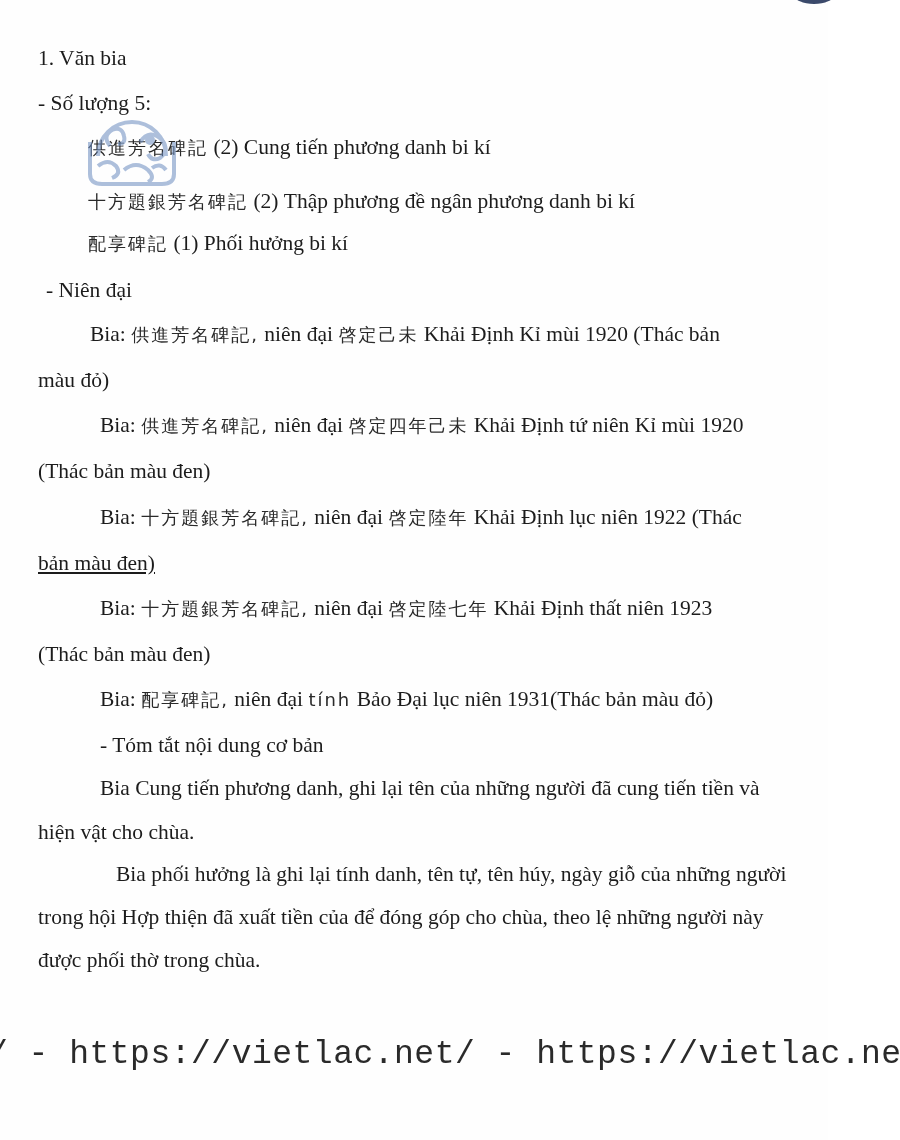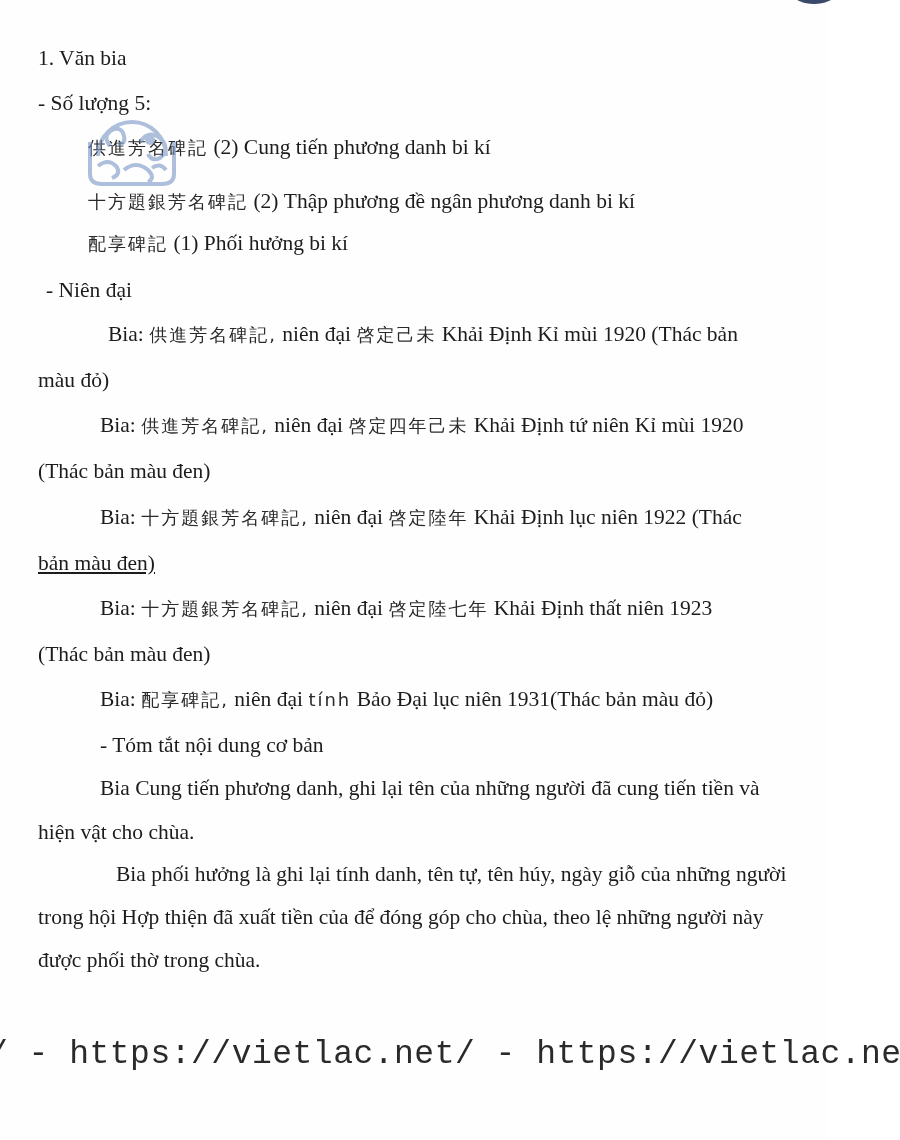--- a/index.html
+++ b/index.html
@@ -86,7 +86,7 @@
 
   <div class="line" style="left:46px; top:280px;">- Niên đại</div>
 
-  <div class="line" style="left:108px; top:324px;">
+  <div class="line" style="left:90px; top:324px;">
     <span>Bia:</span>
     <span class="han">供進芳名碑記,</span>
     <span>niên đại</span>

